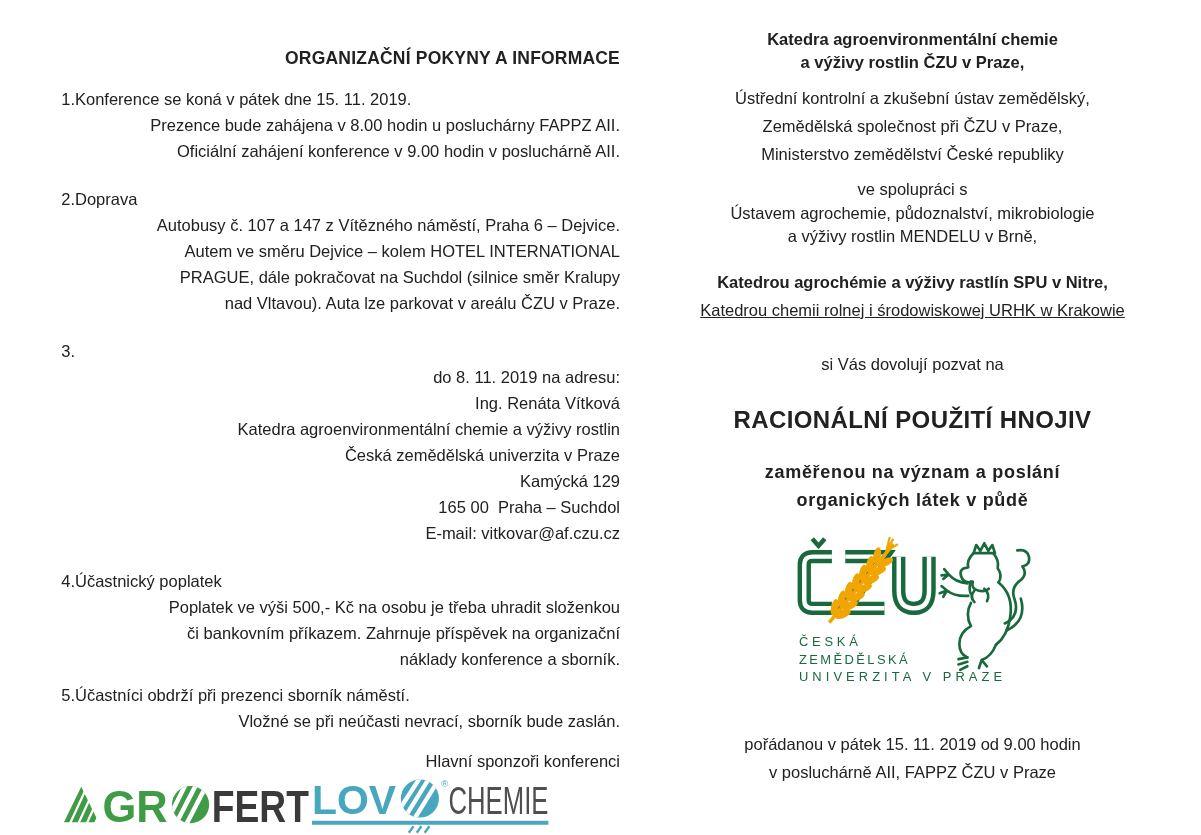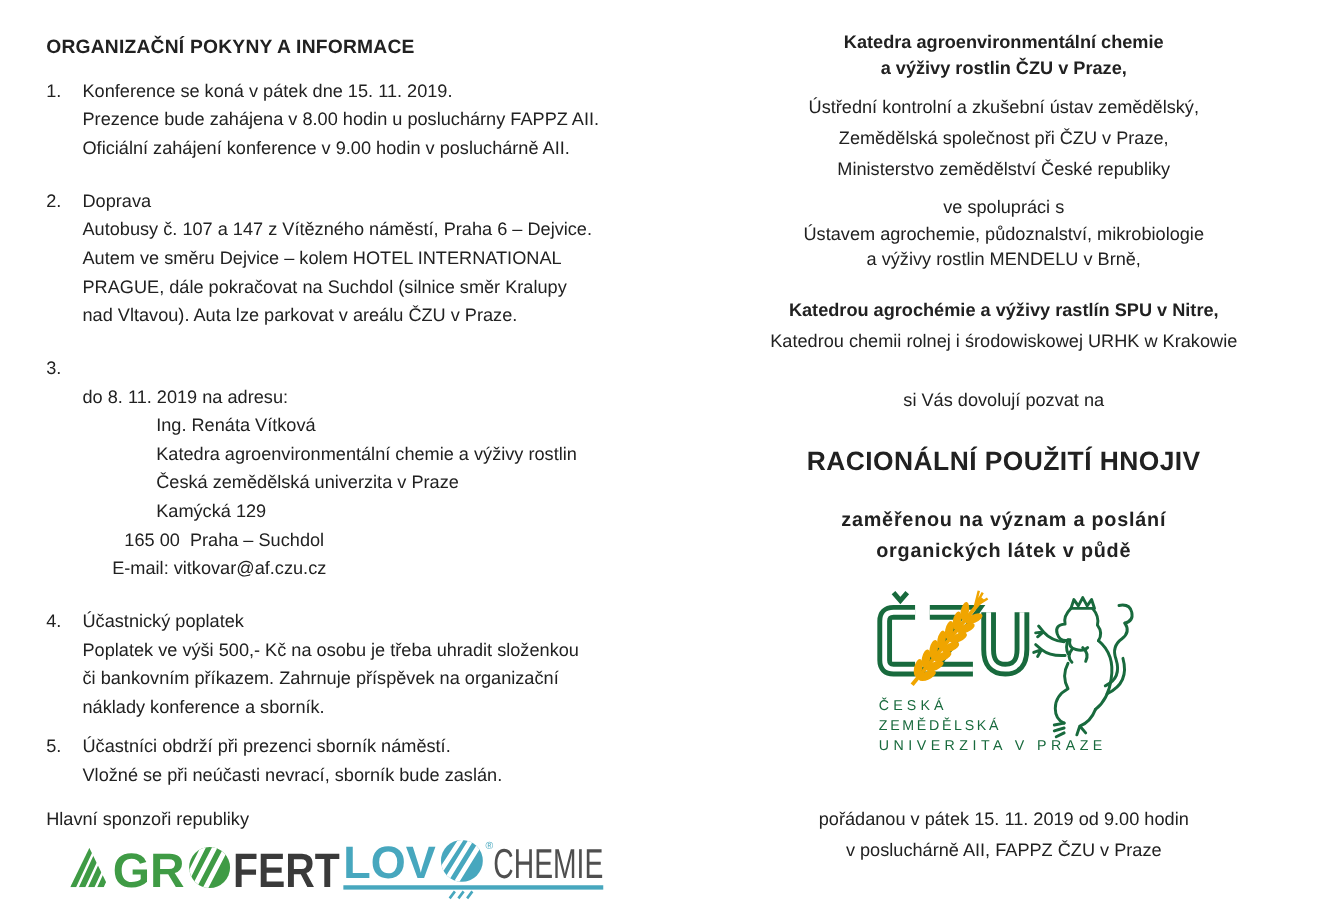--- a/index.html
+++ b/index.html
@@ -11,7 +11,7 @@
   svg text{font-family:"Liberation Sans",sans-serif;}
 
   
-  .col-left{position:absolute;left:42px;top:30px;width:578px;font-size:16.5px;line-height:26px;}
+  .col-left{position:absolute;left:42px;top:46px;width:578px;font-size:16.5px;line-height:26px;text-align:right;}
   .l-heading{font-weight:bold;font-size:17.5px;line-height:24px;margin-bottom:16px;letter-spacing:.2px;}
   .item{margin-top:22px;}
   .item.tight{margin-top:10px;}

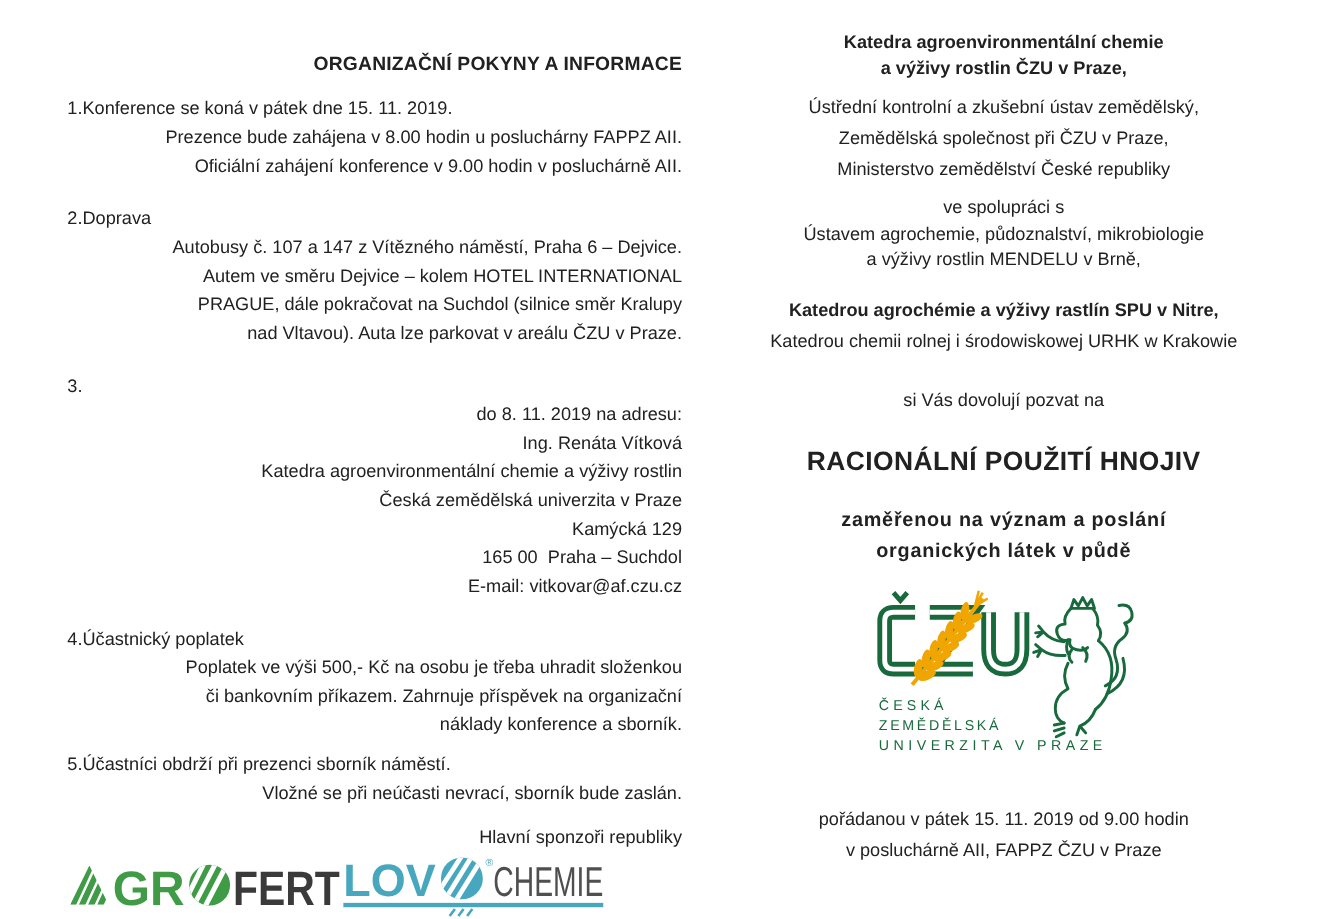--- a/index.html
+++ b/index.html
@@ -33,7 +33,7 @@
   .r-coop-label{margin-top:8px;line-height:26px;}
   .r-coop1{line-height:23px;}
   .r-coop2{margin-top:20px;line-height:28px;font-weight:bold;}
-  .r-coop3{line-height:29px;}
+  .r-coop3{line-height:29px;text-decoration:underline;}
   .r-invite{margin-top:26px;line-height:27px;}
   .r-title{margin-top:24px;font-size:24px;font-weight:bold;line-height:36px;letter-spacing:.4px;}
   .r-sub{margin-top:20px;font-size:18px;font-weight:bold;line-height:28px;letter-spacing:.7px;}

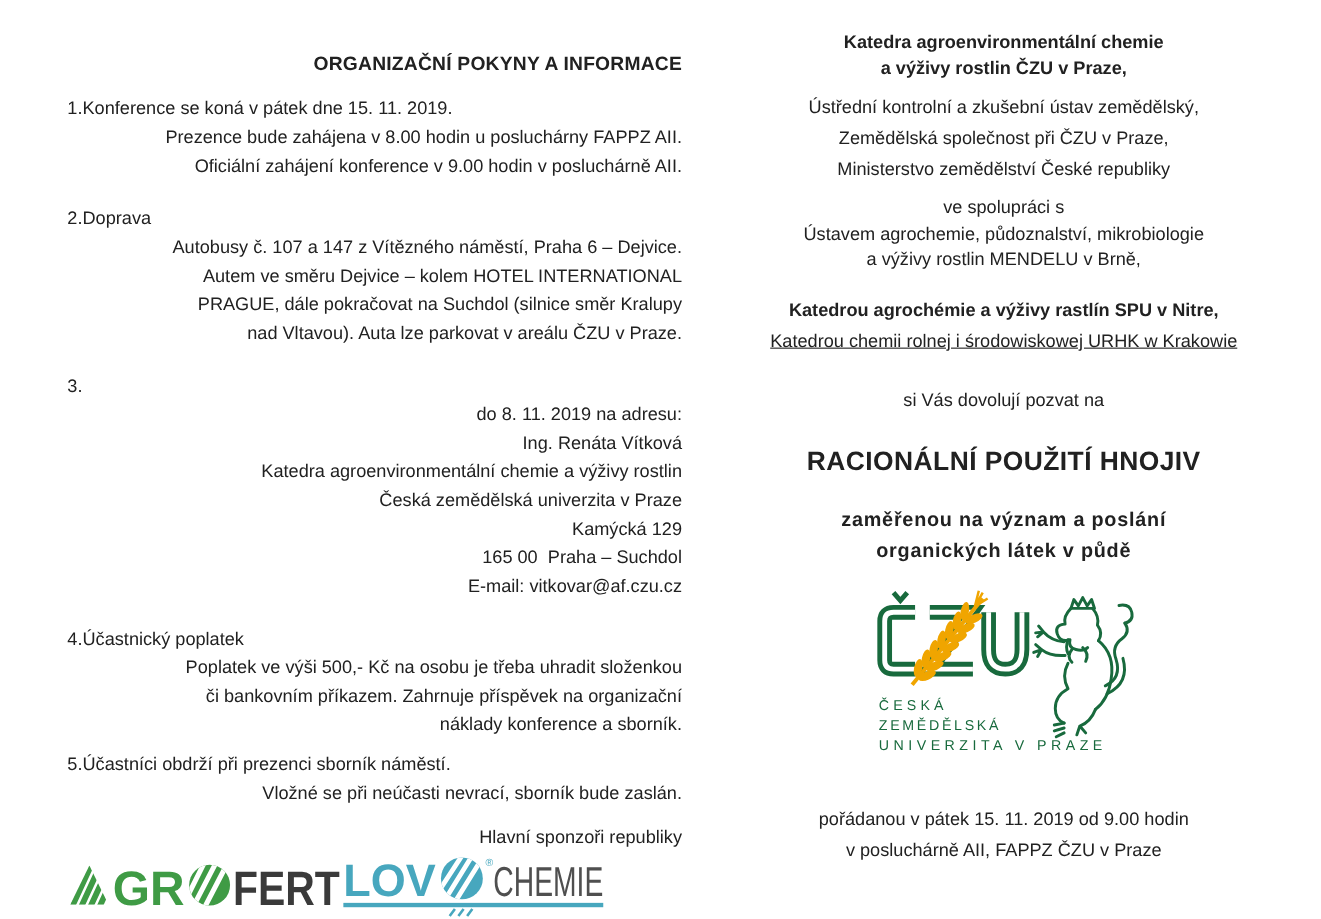--- a/index.html
+++ b/index.html
@@ -101,7 +101,7 @@
       <div class="ind1">Vložné se při neúčasti nevrací, sborník bude zaslán.</div>
     </div>
 
-    <div class="sponsors-label">Hlavní sponzoři republiky</div>
+    <div class="sponsors-label">Hlavní sponzoři konferenci</div>
 
     <div class="sponsors-row">
 

